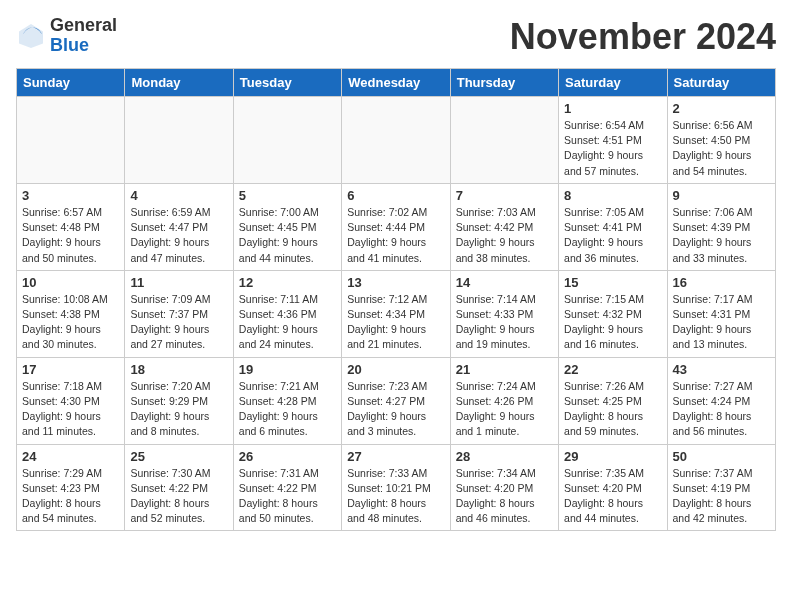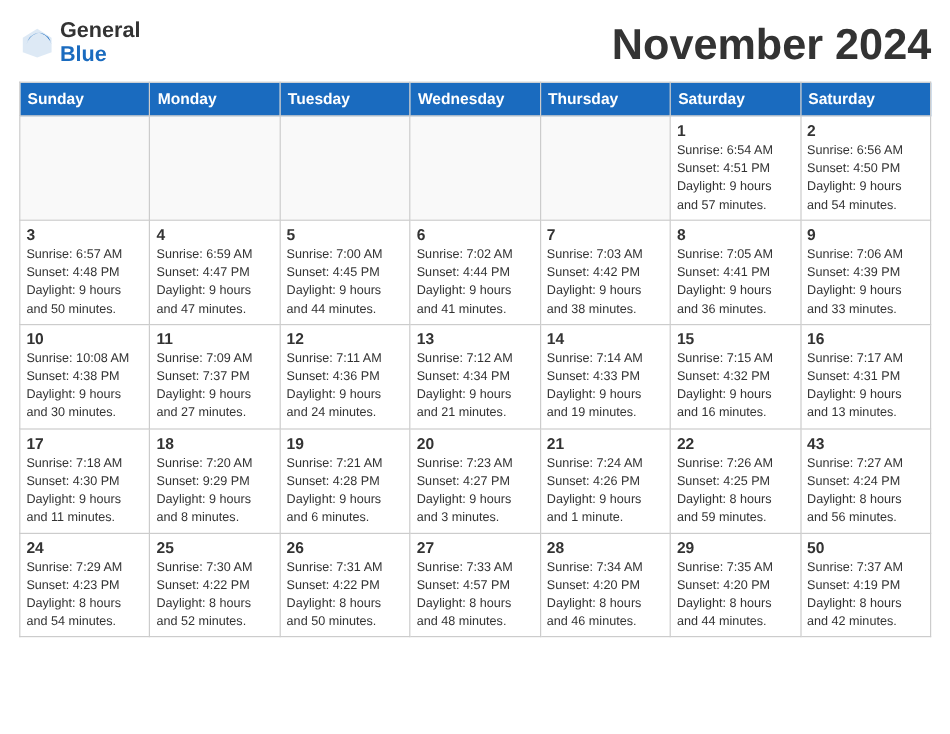--- a/index.html
+++ b/index.html
@@ -254,7 +254,7 @@
           <td>
             <span class="day-num">27</span>
             <div class="day-info">Sunrise: 7:33 AM
-Sunset: 4:57 PM
+Sunset: 10:21 PM
 Daylight: 8 hours
 and 48 minutes.</div>
           </td>

